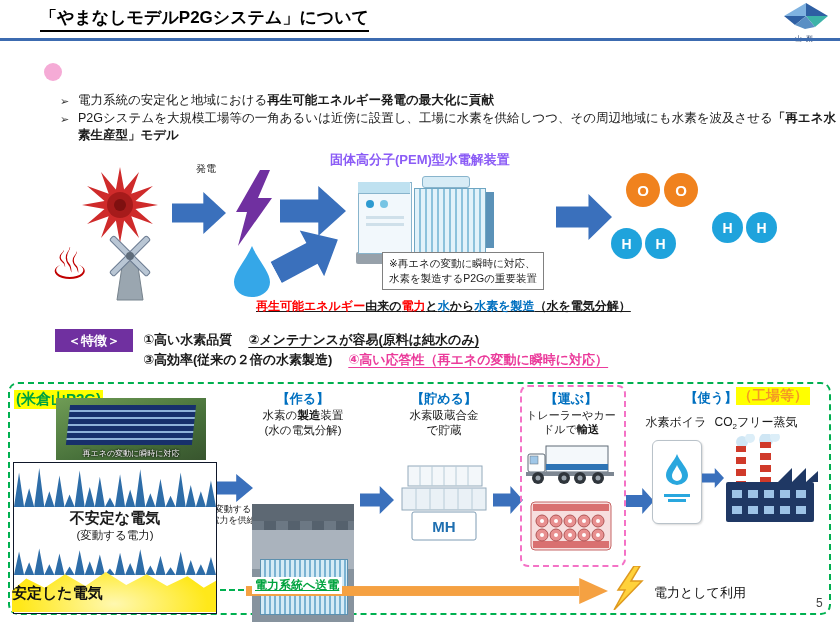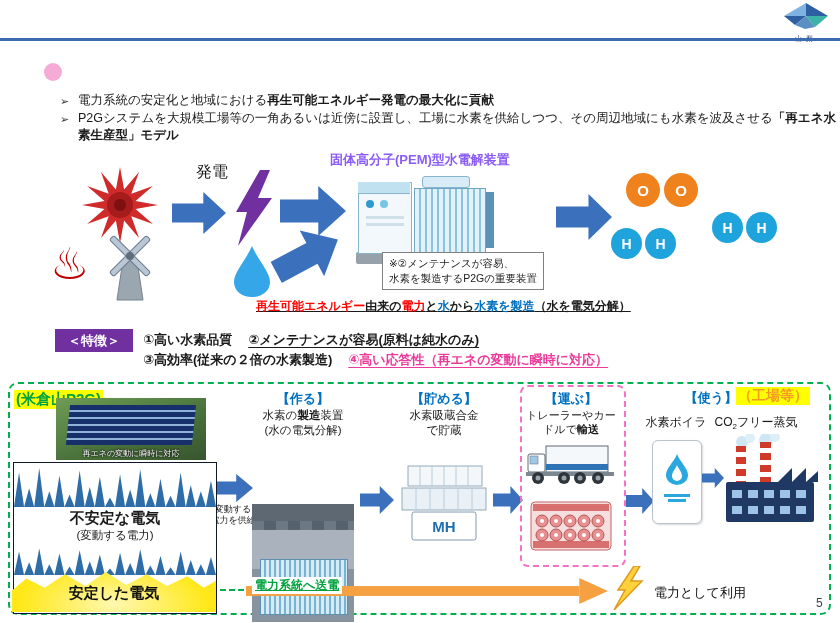--- a/index.html
+++ b/index.html
@@ -71,6 +71,7 @@
 
 <div class="slide">
 
+  <div class="abs title" style="left:40px;top:6px;">「やまなしモデルP2Gシステム」について</div>
   <div class="abs" style="left:782px;top:3px;width:48px;">
     <svg width="48" height="26" viewBox="0 0 44 26">
       <polygon points="0,13 22,0 22,13" fill="#7fb2e0"></polygon>

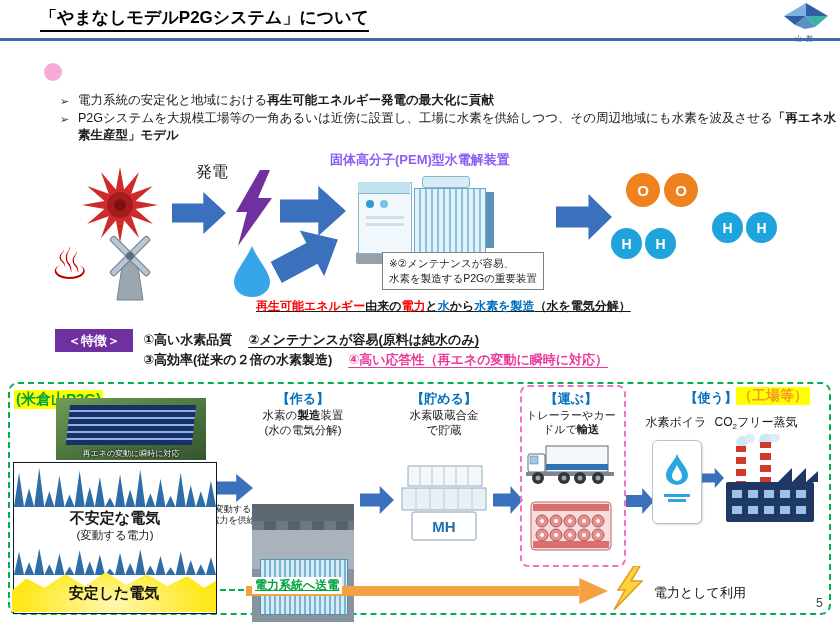--- a/index.html
+++ b/index.html
@@ -14,7 +14,7 @@
   .bullet{font-size:12.5px;line-height:17px;color:#1a1a1a;padding-left:20px;position:absolute;}
   .bullet .mk{position:absolute;left:2px;top:1px;font-size:11px;color:#333;}
   .pem{font-size:13px;font-weight:bold;color:#8b5cf6;white-space:nowrap;}
-  .plain13{font-size:16px;white-space:nowrap;}
+  .plain13{font-size:10px;white-space:nowrap;}
   .onsen{font-size:44px;color:#C00000;line-height:1;}
   .arr{display:block;}
   .arr polygon{fill:#3A70BC;}

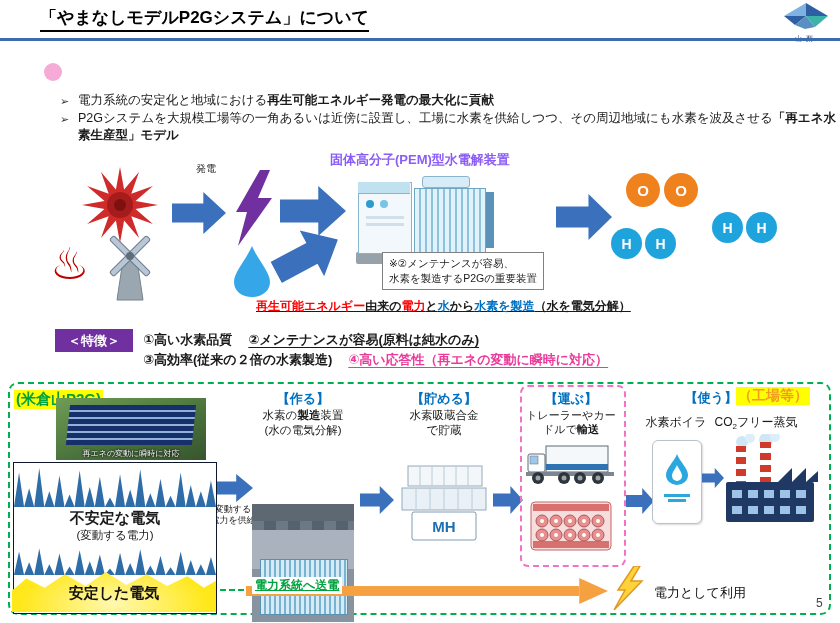--- a/index.html
+++ b/index.html
@@ -160,7 +160,7 @@
   </div>
 
   <div class="abs note" style="left:382px;top:252px;">
-    <div>※②メンテナンスが容易、</div>
+    <div>※再エネの変動に瞬時に対応、</div>
     <div>水素を製造するP2Gの重要装置</div>
   </div>
 

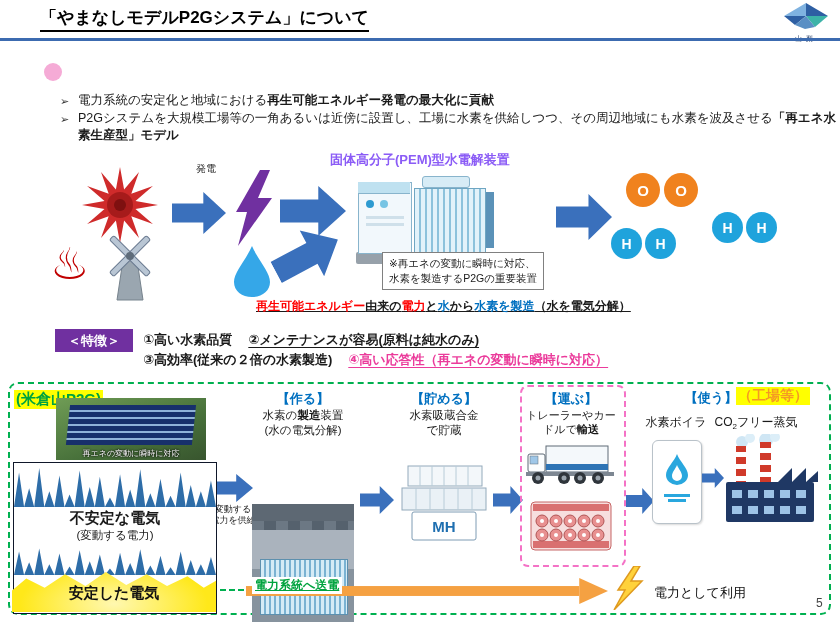--- a/index.html
+++ b/index.html
@@ -46,7 +46,7 @@
   .unst1{font-size:15px;font-weight:600;text-align:center;white-space:nowrap;}
   .unst2{font-size:11.5px;text-align:center;white-space:nowrap;}
   .yellow{clip-path:polygon(0 100%,0 60%,7% 38%,16% 55%,26% 30%,36% 52%,46% 26%,56% 50%,66% 30%,76% 52%,86% 34%,94% 55%,100% 42%,100% 100%);
-     background:radial-gradient(ellipse at 50% 85%,#fff8b0 0%,#FFE81A 65%);text-align:center;}
+     background:radial-gradient(ellipse at 50% 85%,#fff8b0 0%,#FFE81A 65%);text-align:left;}
   .yellow span{display:inline-block;margin-top:26px;font-size:15px;font-weight:bold;color:#111;}
   .bt-title{font-size:13px;font-weight:bold;color:#0070C0;text-align:center;white-space:nowrap;}
   .bt-text{font-size:11.5px;text-align:center;white-space:nowrap;color:#1a1a1a;}

